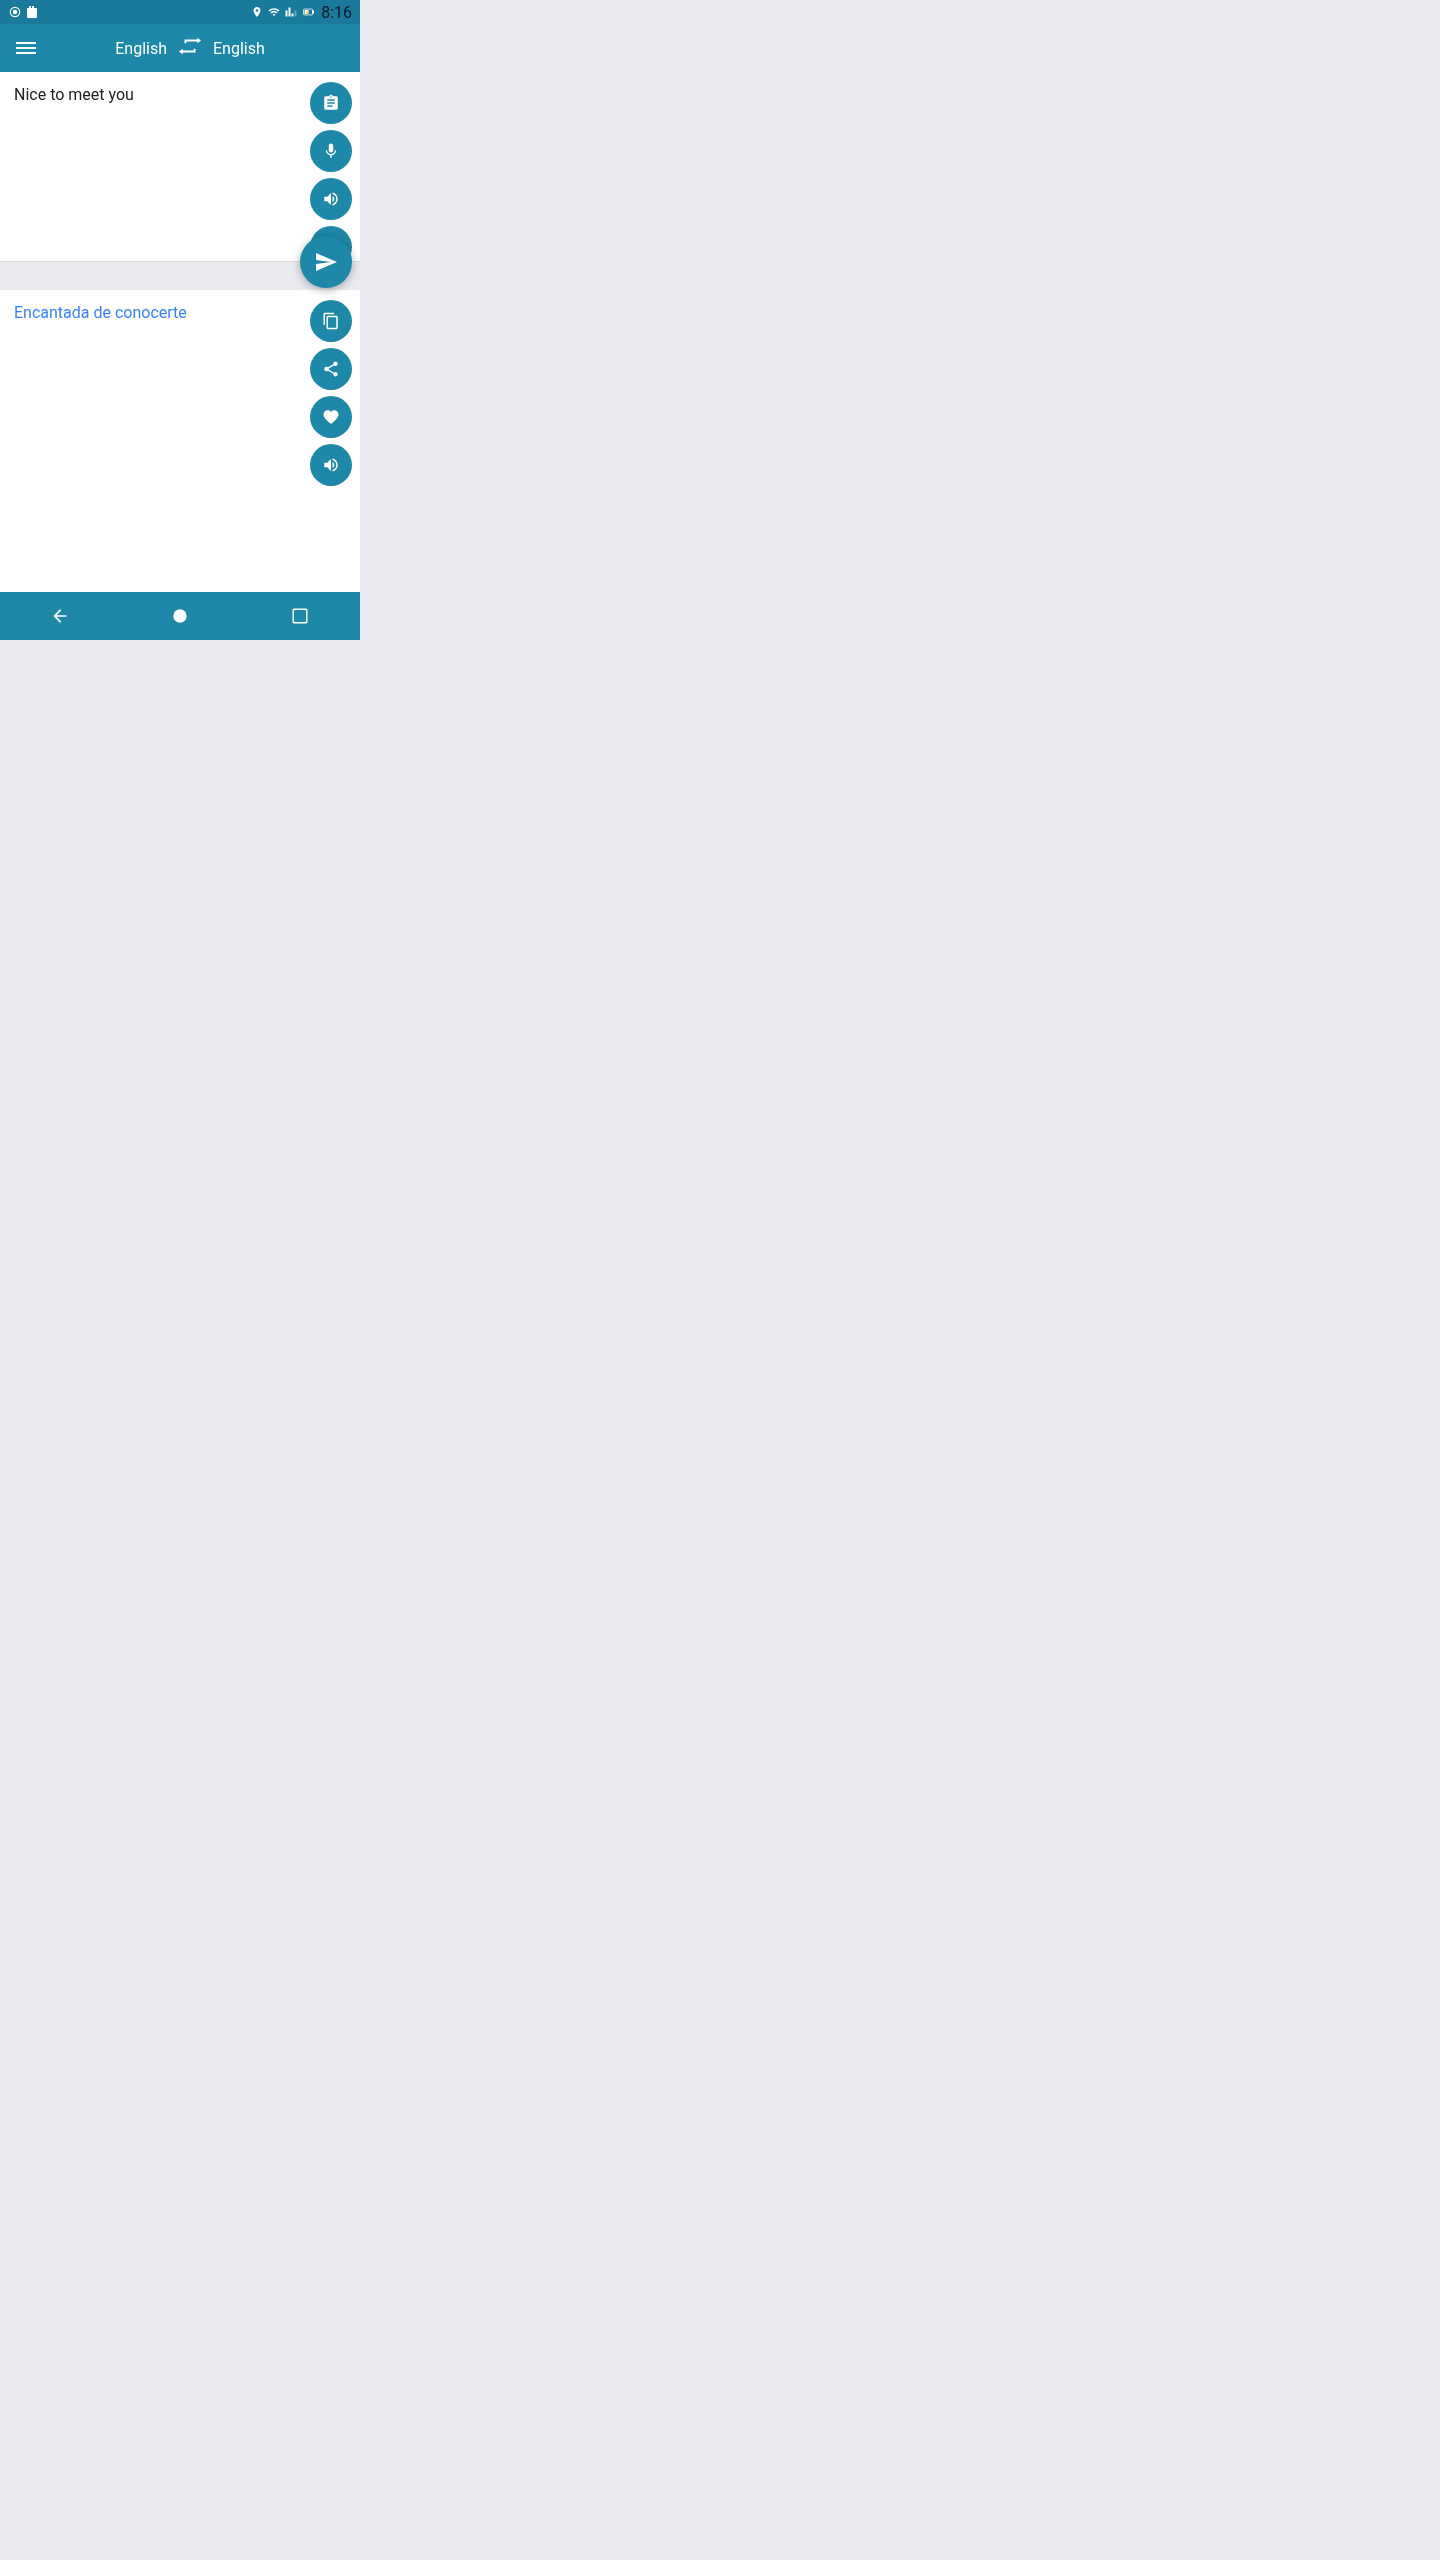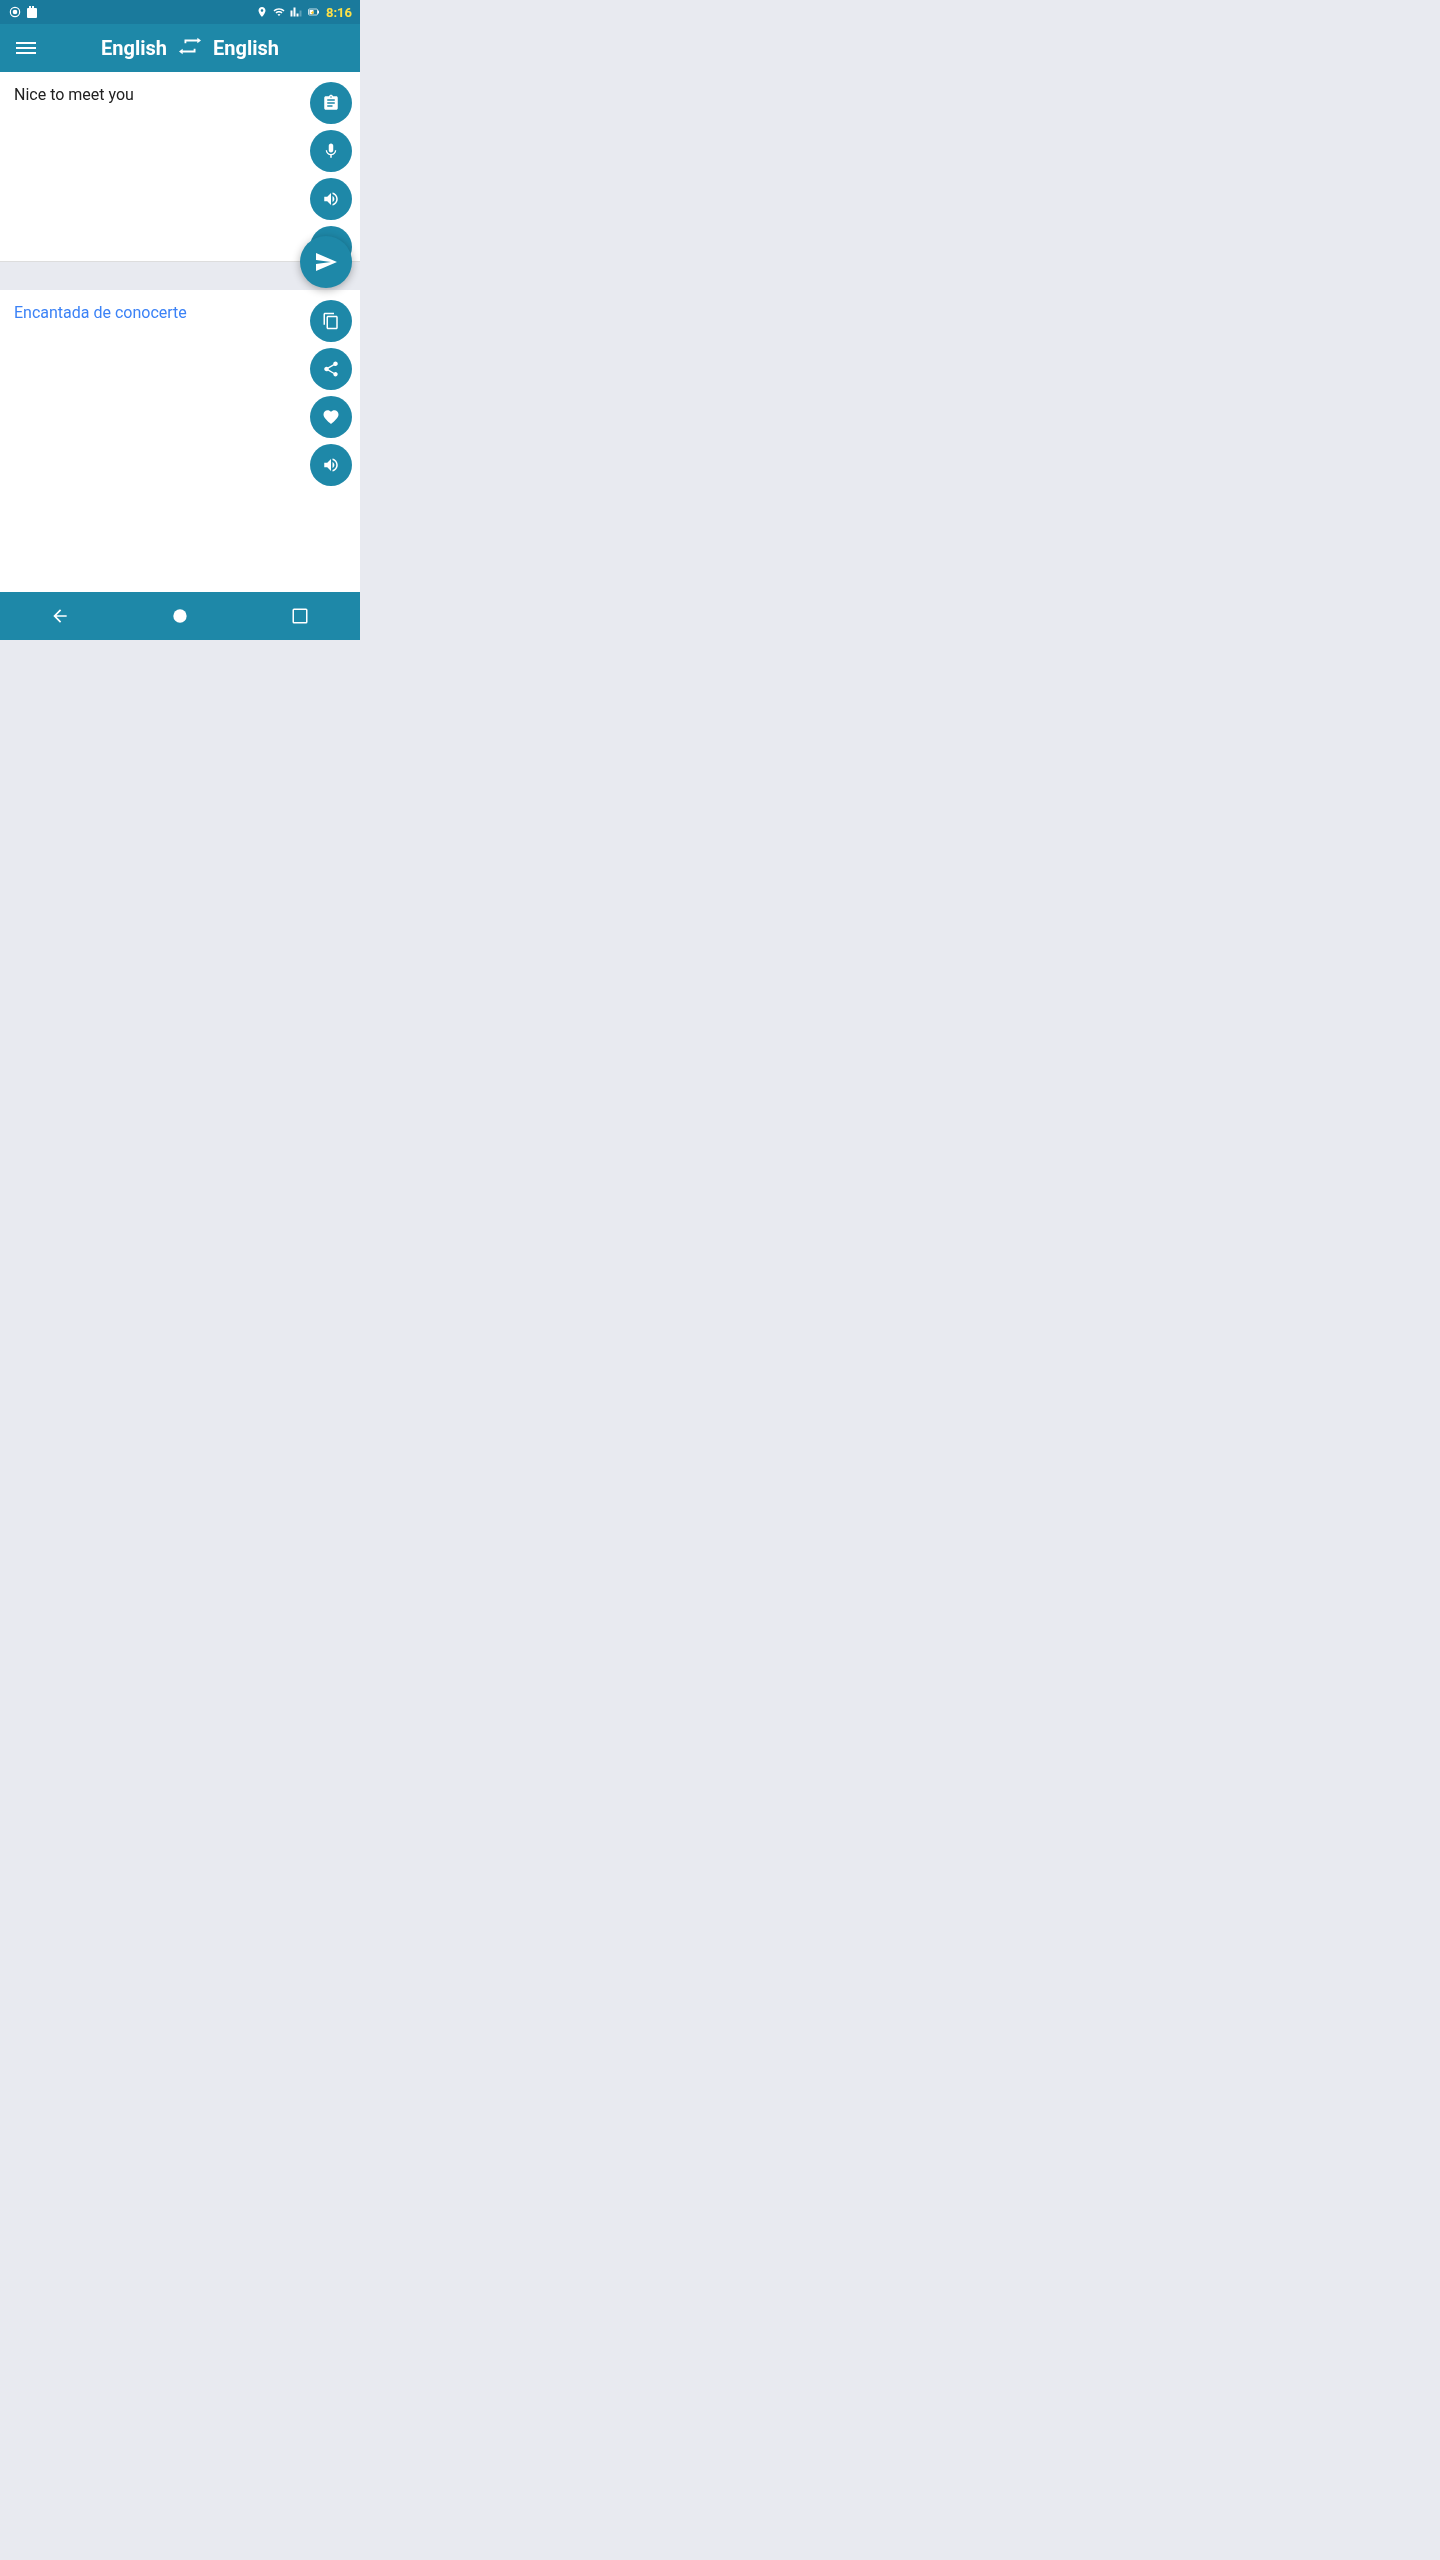--- a/index.html
+++ b/index.html
@@ -45,9 +45,9 @@
     }
 
     .status-time {
-      font-size: 13px;
-      color: #fde047;
-      font-weight: bold;
+      font-size: 16px;
+      color: #0f172a;
+      font-weight: normal;
     }
 
     

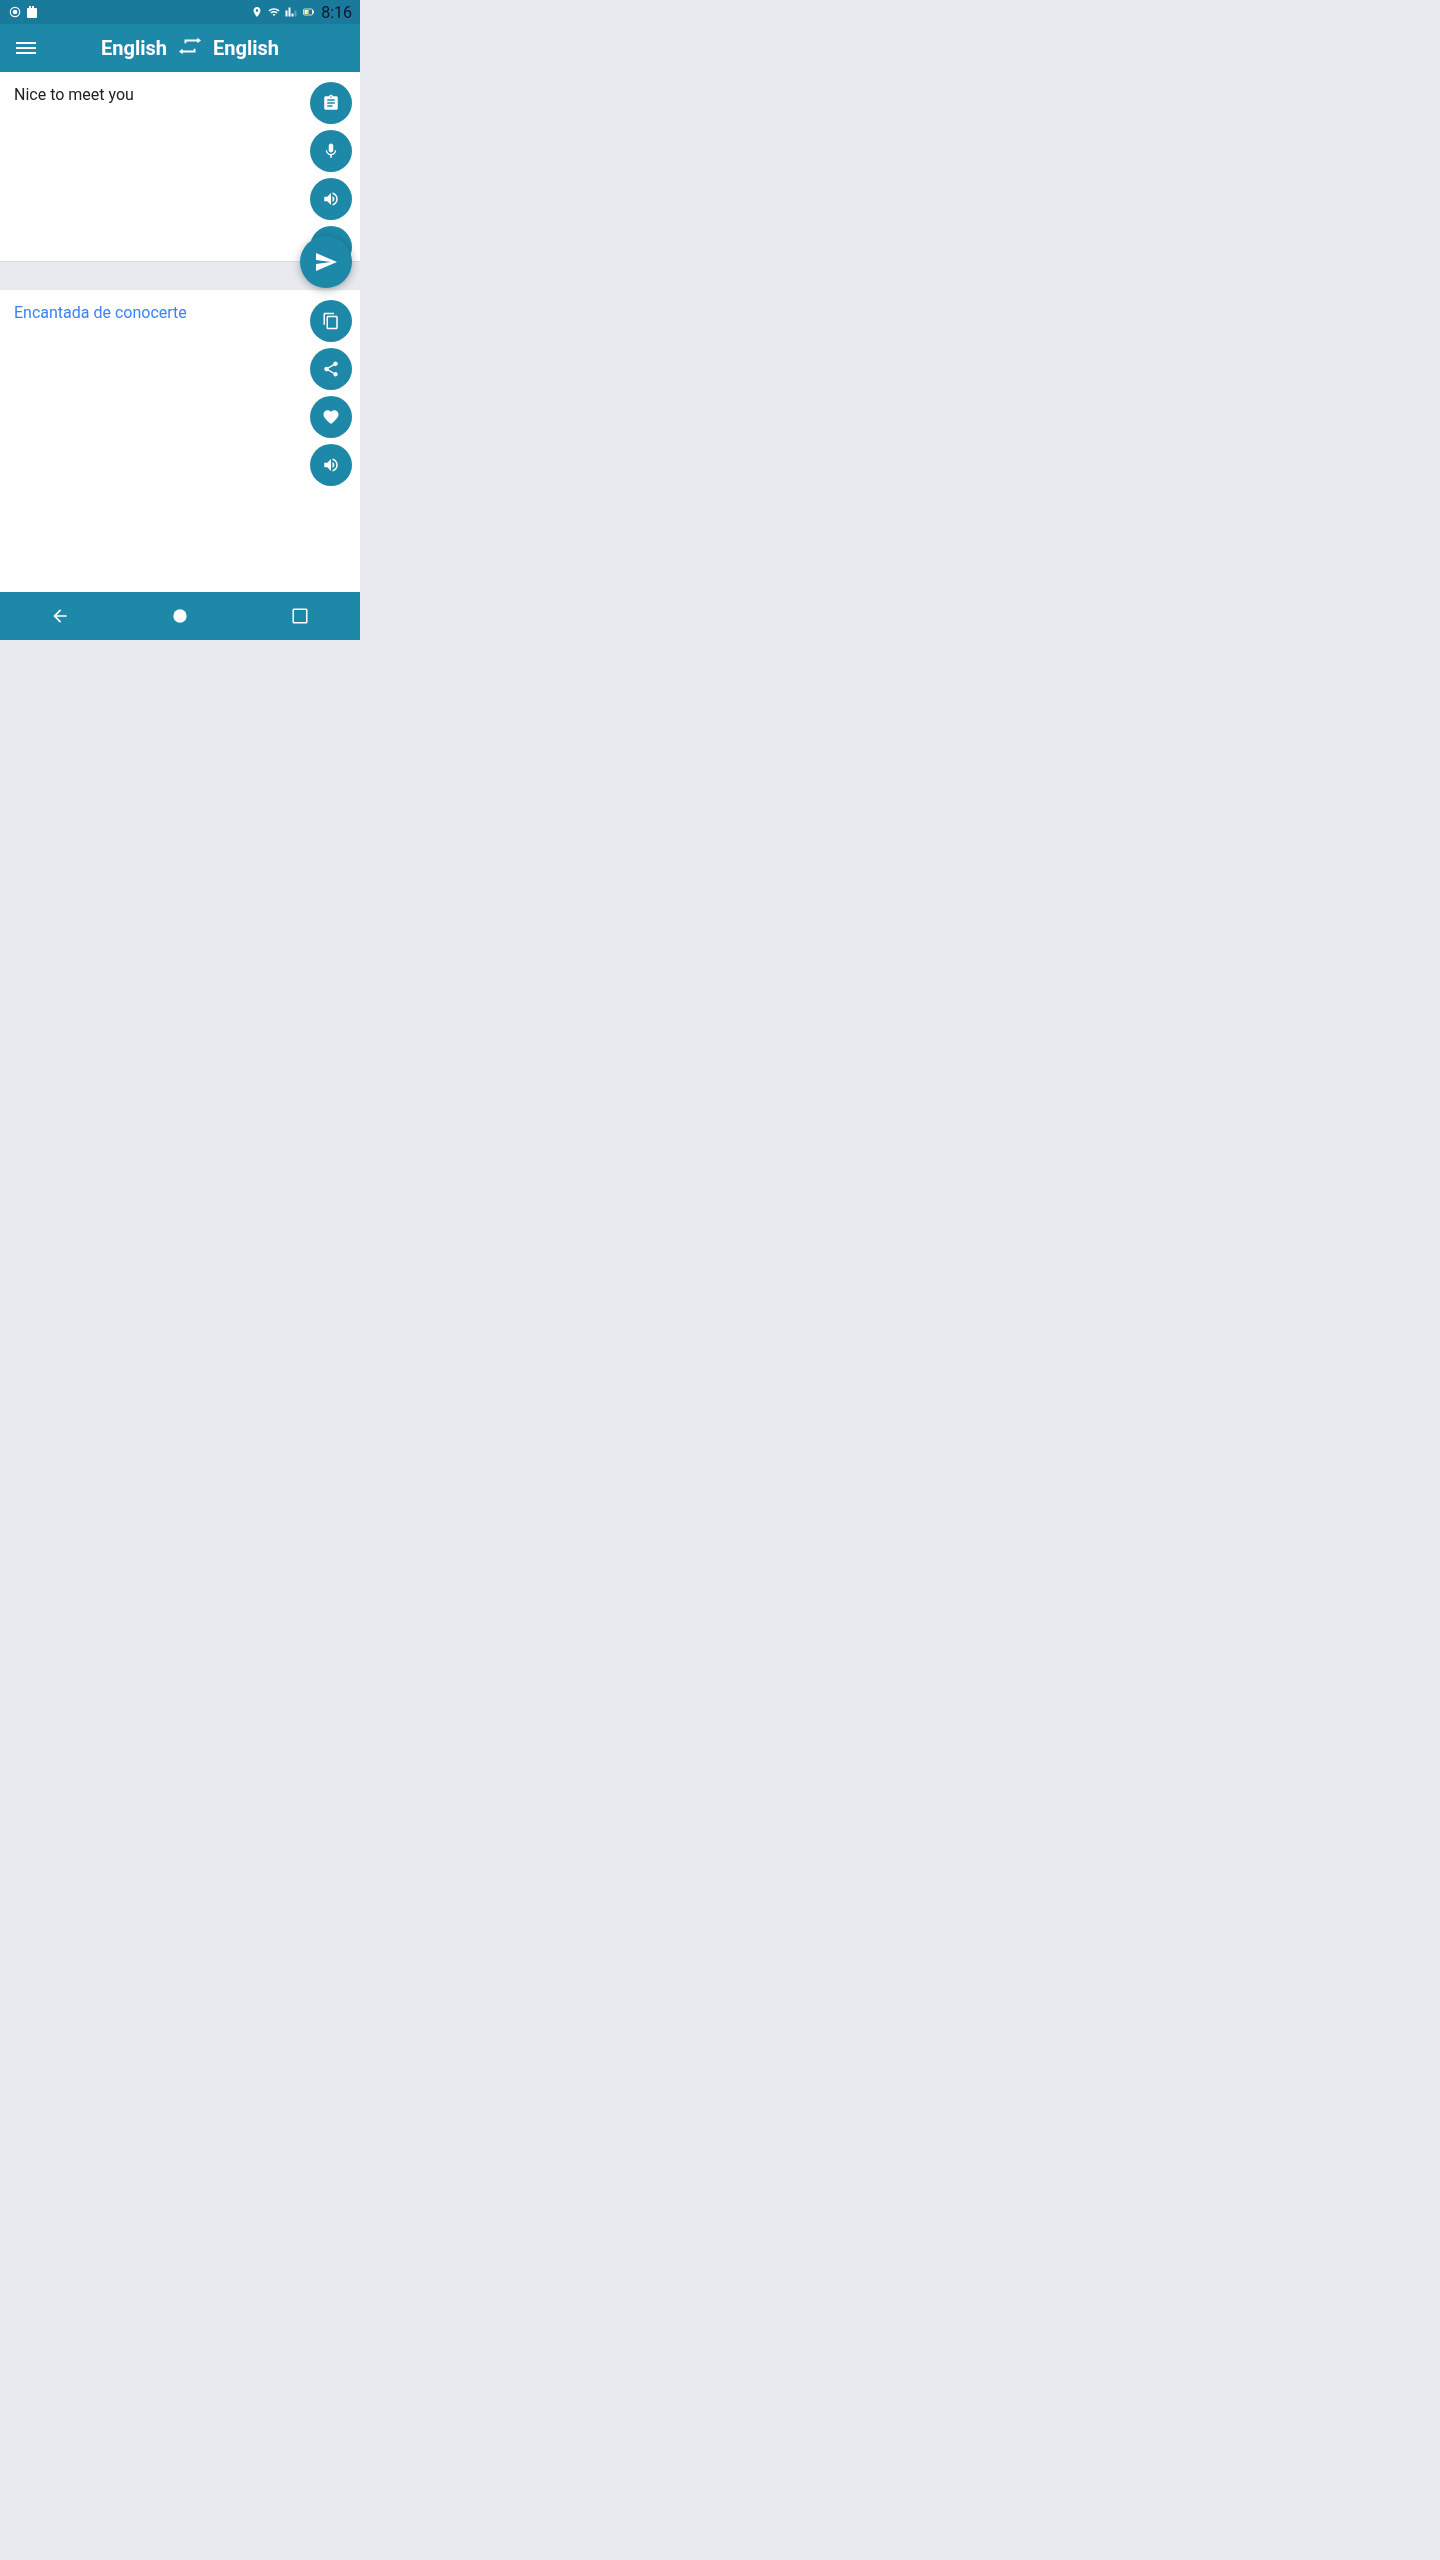--- a/index.html
+++ b/index.html
@@ -88,8 +88,8 @@
 
     .toolbar-lang {
       color: white;
-      font-size: 20px;
-      font-weight: 700;
+      font-size: 16px;
+      font-weight: 400;
       cursor: pointer;
     }
 

